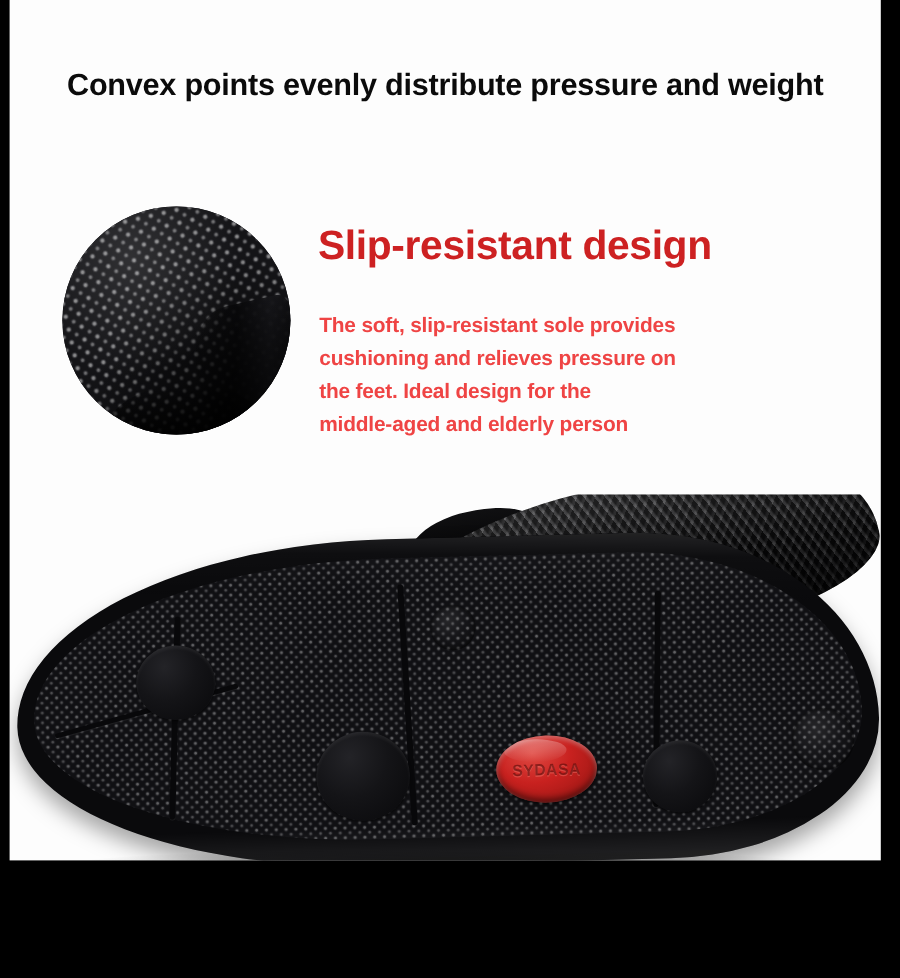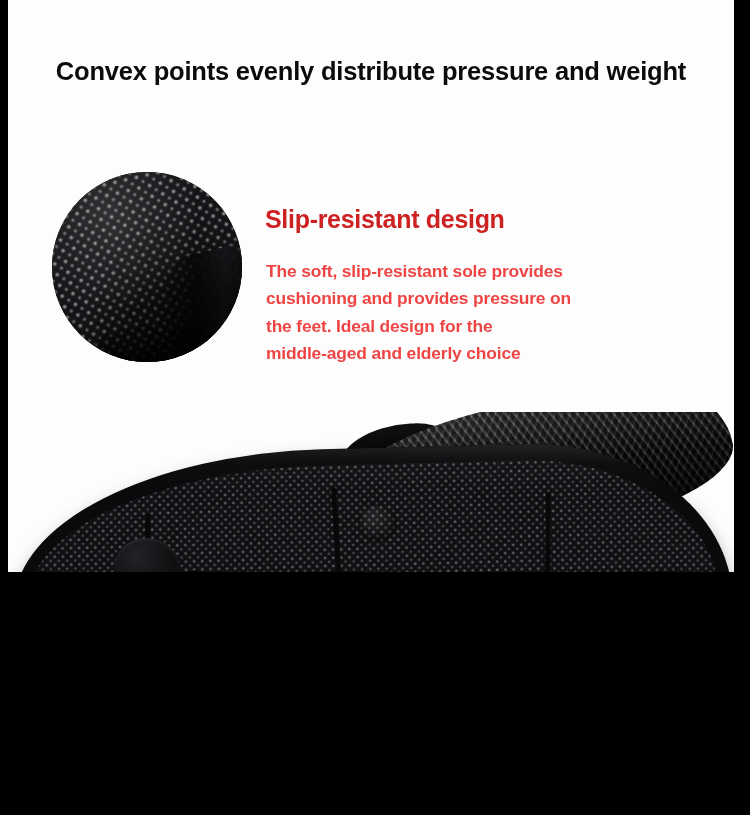--- a/index.html
+++ b/index.html
@@ -28,7 +28,7 @@
     left: 8px;
     top: 0;
     width: 726px;
-    height: 572px;
+    height: 717px;
     background: #fdfdfd;
     overflow: hidden;
   }

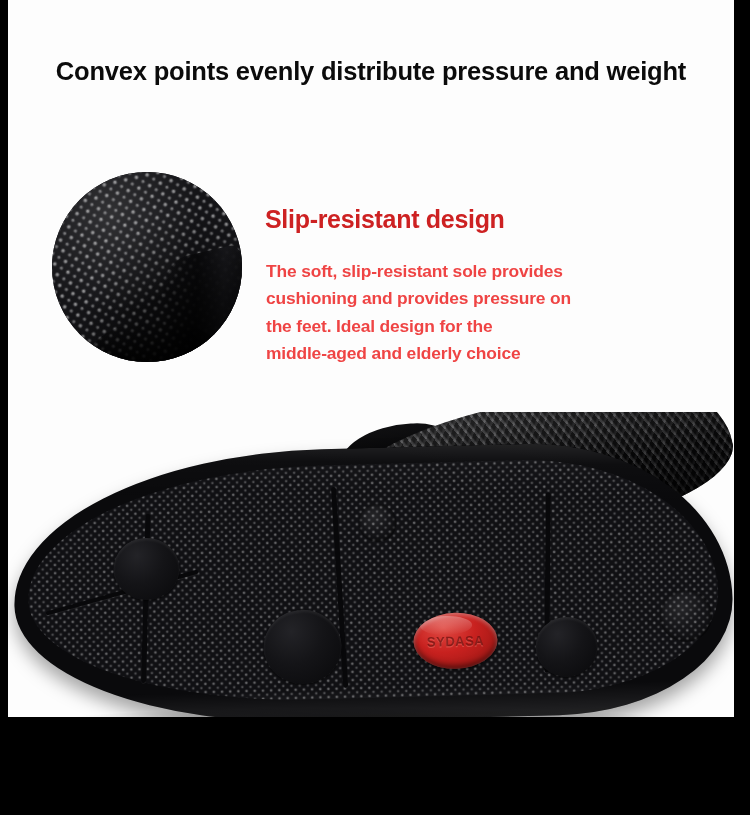--- a/index.html
+++ b/index.html
@@ -116,12 +116,11 @@
     position: absolute;
     left: 257px;
     top: 186px;
-    font-size: 25px;
+    font-size: 34px;
     font-weight: bold;
     color: #cd2122;
     letter-spacing: -0.3px;
     white-space: nowrap;
-    margin-top: 19px;
   }
   .body-copy {
     position: absolute;

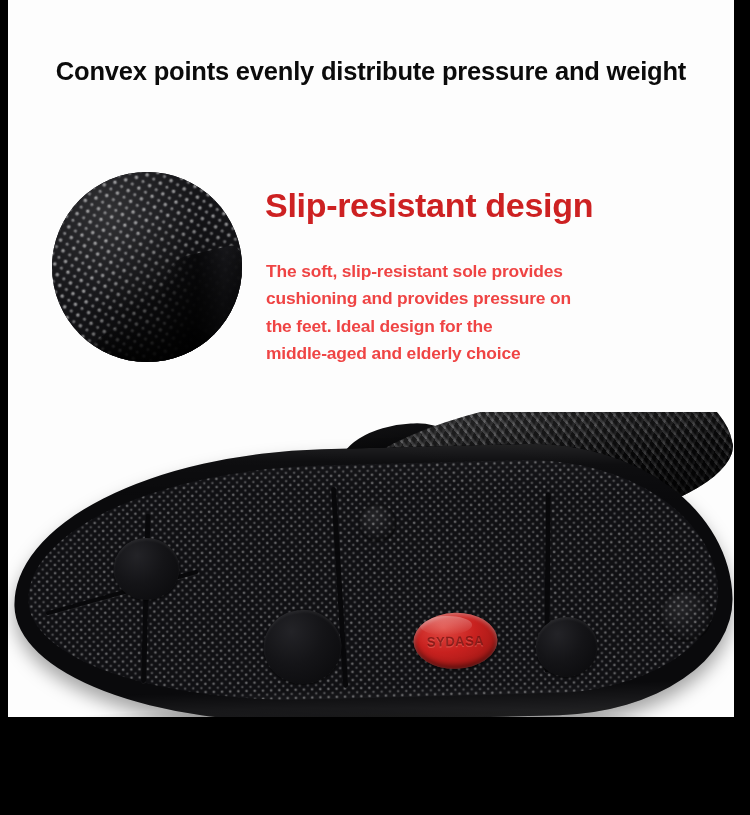--- a/index.html
+++ b/index.html
@@ -319,7 +319,7 @@
 
     <div class="body-copy">
       <span class="ln">The soft, slip-resistant sole provides</span>
-      <span class="ln">cushioning and provides pressure on</span>
+      <span class="ln">cushioning and relieves pressure on</span>
       <span class="ln">the feet. Ideal design for the</span>
       <span class="ln">middle-aged and elderly choice</span>
     </div>

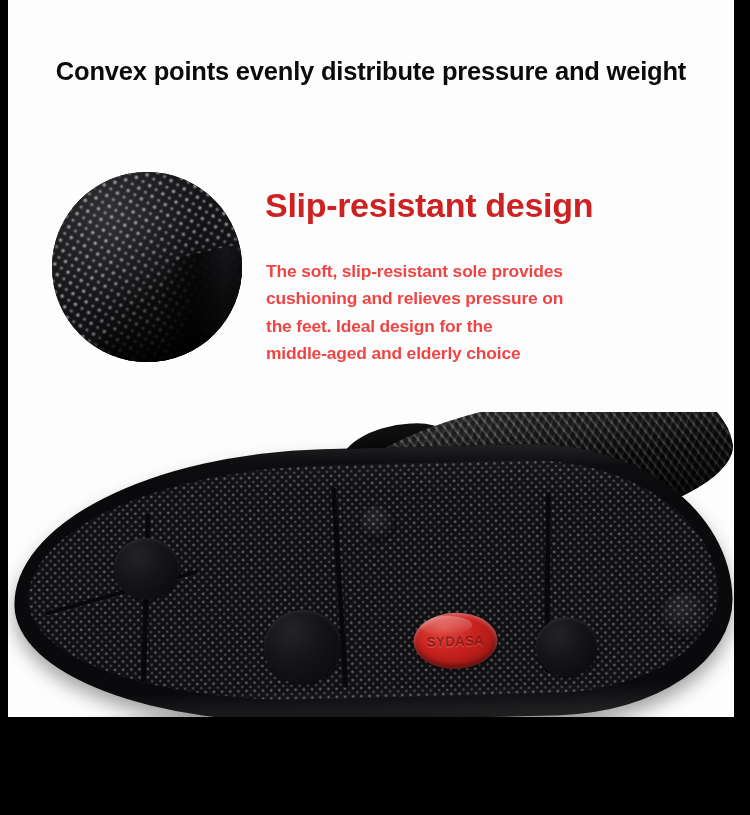--- a/index.html
+++ b/index.html
@@ -321,7 +321,7 @@
       <span class="ln">The soft, slip-resistant sole provides</span>
       <span class="ln">cushioning and relieves pressure on</span>
       <span class="ln">the feet. Ideal design for the</span>
-      <span class="ln">middle-aged and elderly choice</span>
+      <span class="ln">middle-aged and elderly person</span>
     </div>
 
     <div class="sole-photo">

